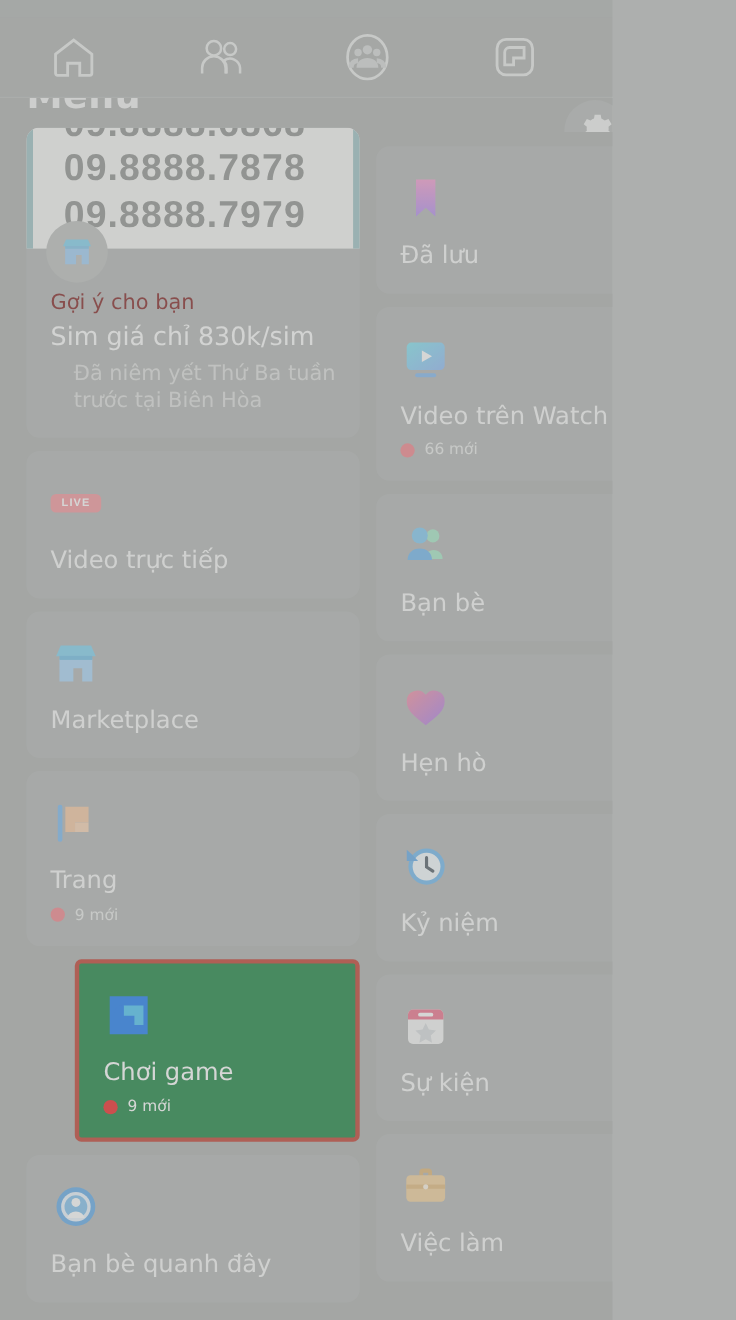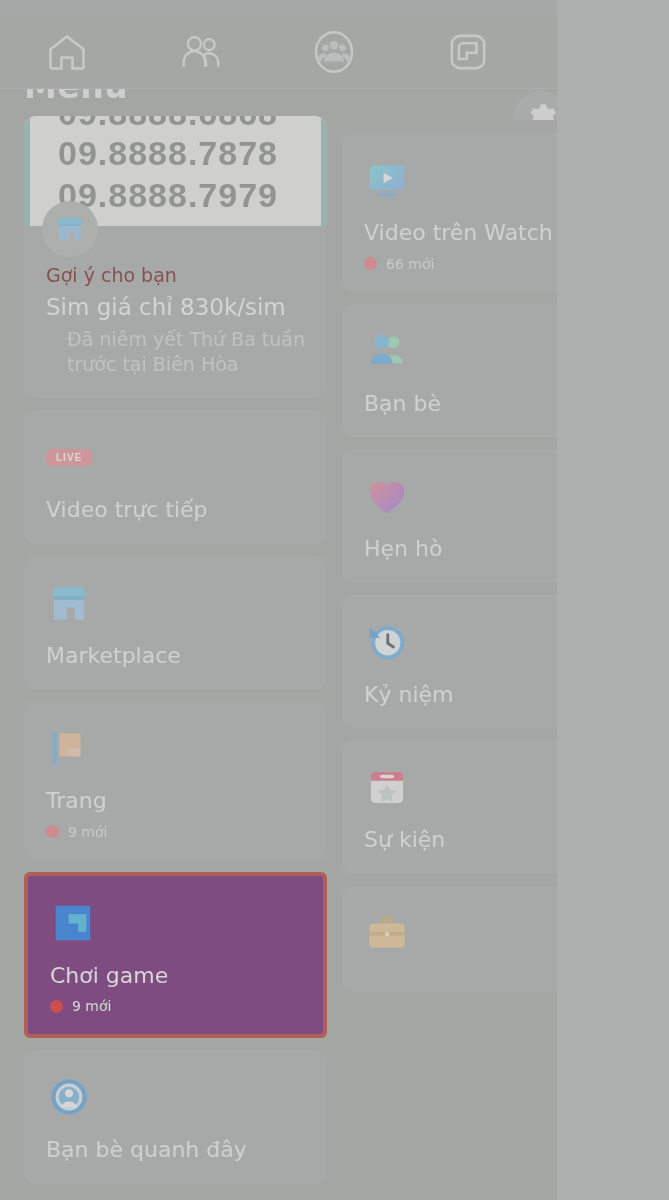--- a/index.html
+++ b/index.html
@@ -448,6 +448,20 @@
 
     <div class="col right">
 
+      <div class="card">
+        <div class="icon-slot">
+          <svg width="46" height="46" viewBox="0 0 24 24">
+            <defs>
+              <linearGradient id="bmg" x1="0" y1="0" x2="0" y2="1">
+                <stop offset="0%" stop-color="#f49bd0"></stop>
+                <stop offset="100%" stop-color="#b18cf0"></stop>
+              </linearGradient>
+            </defs>
+            <path d="M7.4 3.2h9.2v17.6L12 16.6l-4.6 4.2z" fill="url(#bmg)"></path>
+          </svg>
+        </div>
+        <div class="label">Đã lưu</div>
+      </div>
 
       <div class="card">
         <div class="icon-slot">

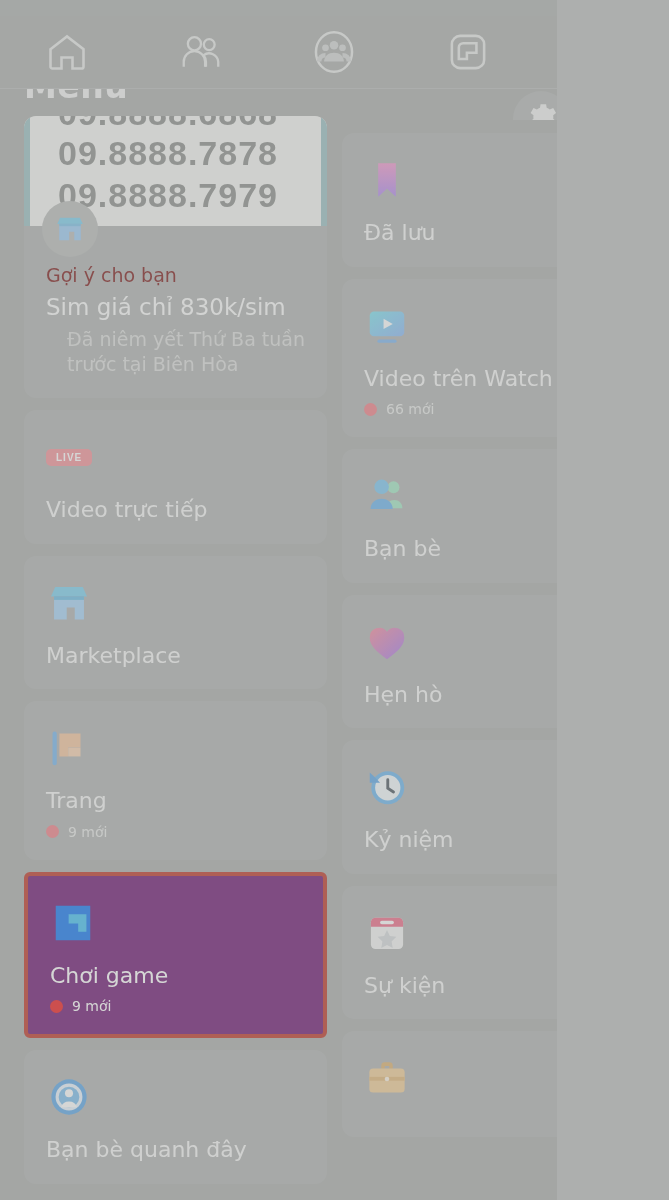--- a/index.html
+++ b/index.html
@@ -247,9 +247,10 @@
 
   
   .card.selected {
-    background: #701a75;
+    background: #15803d;
     border: 4px solid #c0392b;
     border-radius: 6px;
+    margin-left: 44px;
   }
   .card.selected .label { color: #ffffff; }
   .card.selected .badge { color: #ffffff; }

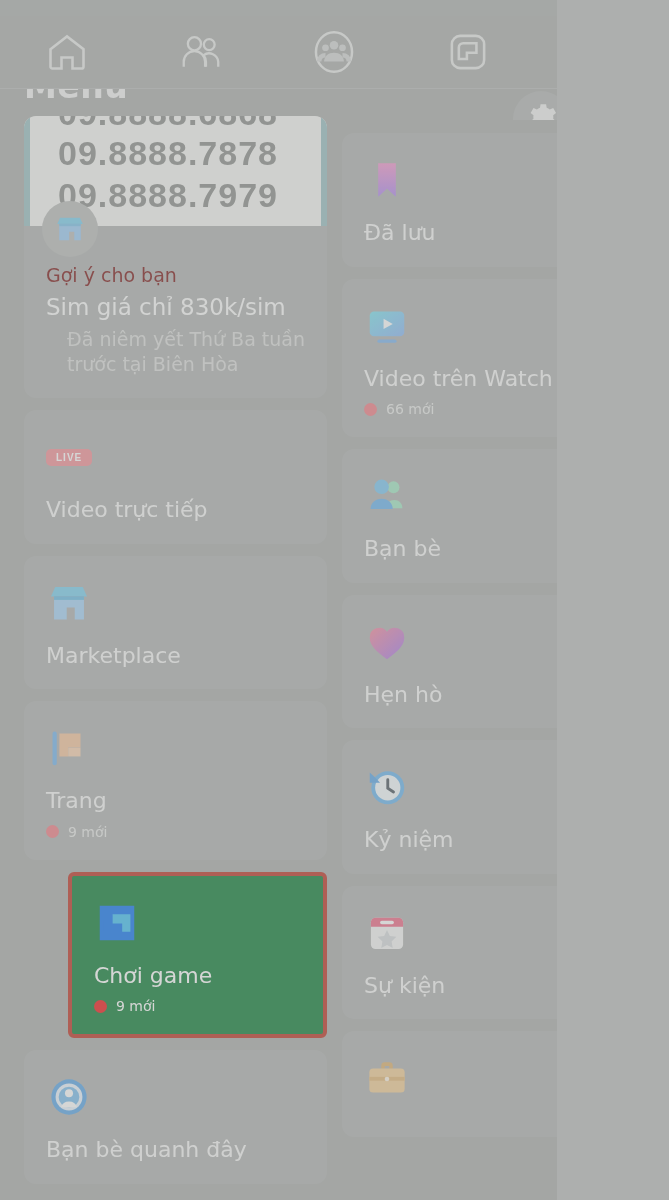--- a/index.html
+++ b/index.html
@@ -545,6 +545,7 @@
             <circle cx="12" cy="12.5" r="1.2" fill="#fdf4e4"></circle>
           </svg>
         </div>
+        <div class="label">Việc làm</div>
       </div>
 
     </div>

